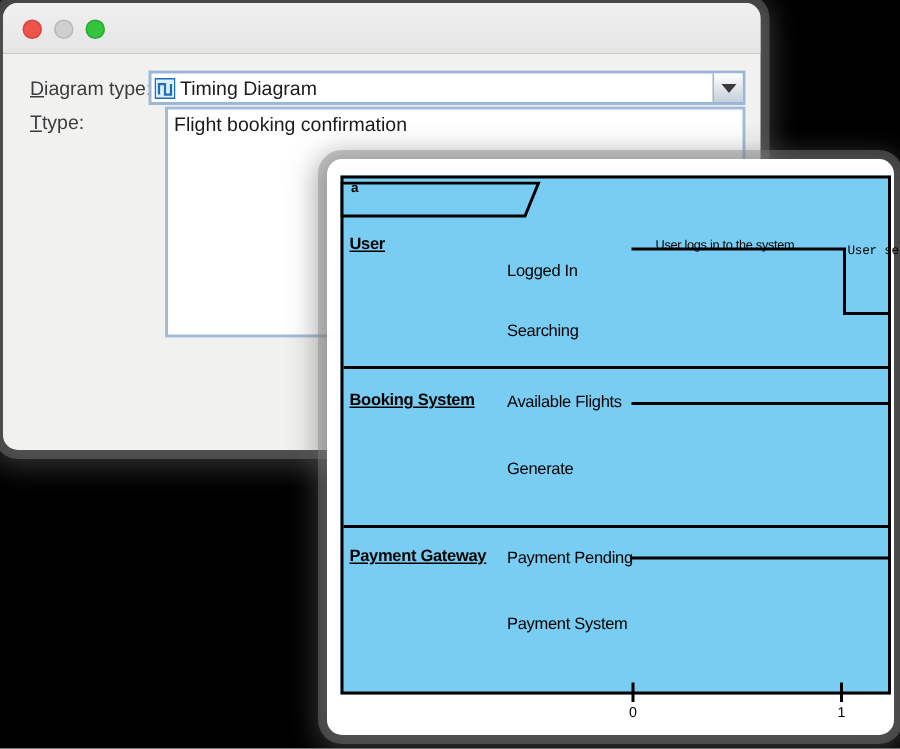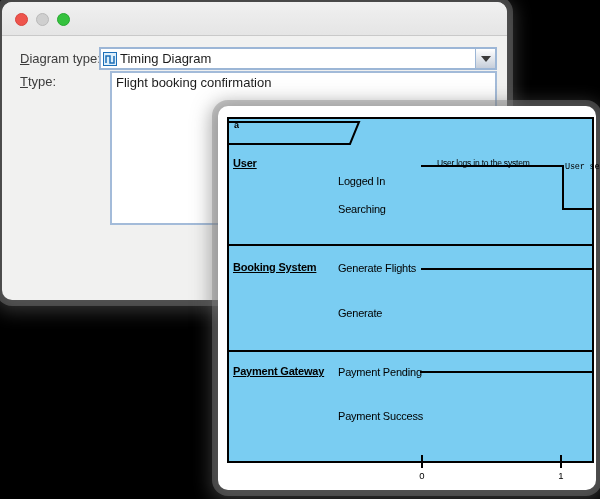--- a/index.html
+++ b/index.html
@@ -128,7 +128,7 @@
 
     <div class="lane-name" style="top:38px;">User</div>
     <div class="state-label" style="top:56px;">Logged In</div>
-    <div class="state-label" style="top:84px;text-align:center;">Searching</div>
+    <div class="state-label" style="top:96px;text-align:center;">Searching</div>
     <div class="tl-h" style="left:192px; top:46px; width:141px;"></div>
     <div class="tl-v" style="left:333px; top:46px; height:45px;"></div>
     <div class="tl-h" style="left:333px; top:89px; width:30px;"></div>

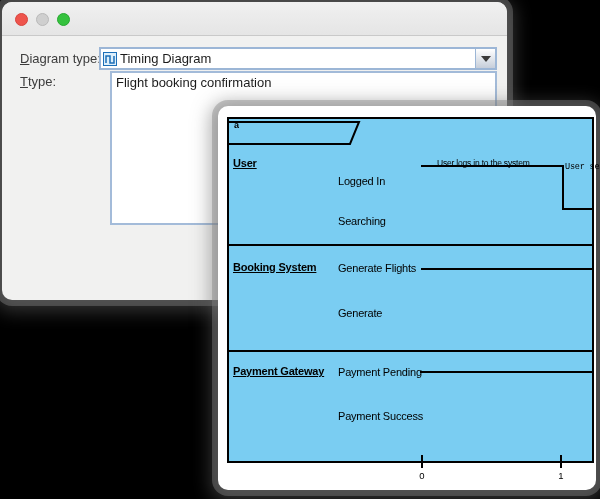--- a/index.html
+++ b/index.html
@@ -136,7 +136,7 @@
     <div class="annot" style="left:336px; top:43px;font-family:Liberation Mono, monospace;">User sea</div>
 
     <div class="lane-name" style="top:142px;text-decoration:underline;">Booking System</div>
-    <div class="state-label" style="top:143px;">Generate Flights</div>
+    <div class="state-label" style="top:143px;">Available Flights</div>
     <div class="state-label" style="top:188px;">Generate</div>
     <div class="tl-h" style="left:192px; top:149px; width:171px;"></div>
 

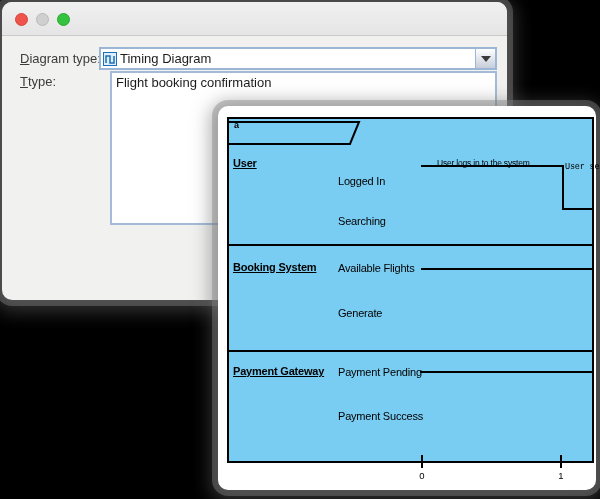--- a/index.html
+++ b/index.html
@@ -142,7 +142,7 @@
 
     <div class="lane-name" style="top:246px;text-align:center;">Payment Gateway</div>
     <div class="state-label" style="top:247px;">Payment Pending</div>
-    <div class="state-label" style="top:291px;">Payment Success</div>
+    <div class="state-label" style="top:291px;">Payment System</div>
     <div class="tl-h" style="left:191px; top:252px; width:172px;"></div>
   </div>
 

